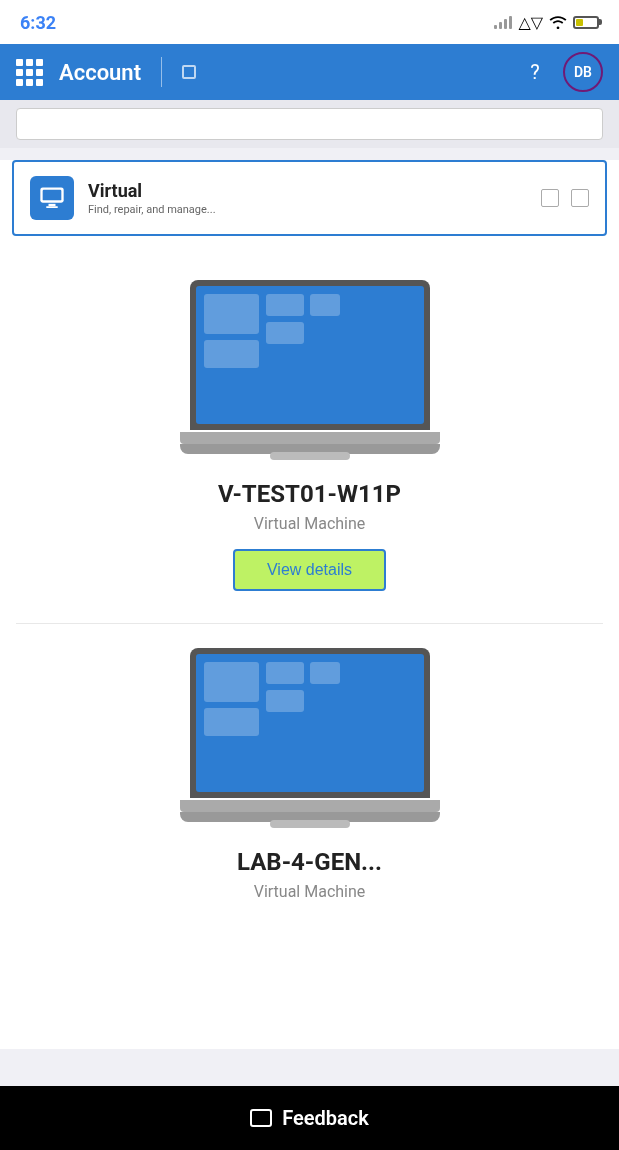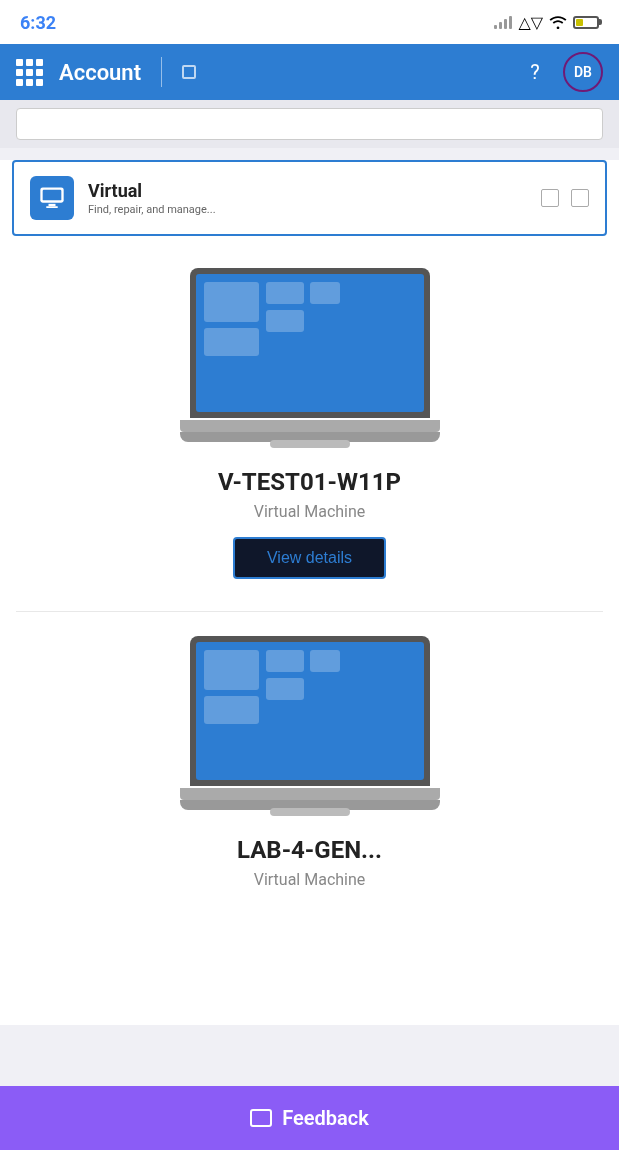--- a/index.html
+++ b/index.html
@@ -227,7 +227,7 @@
 
     
     .devices-list {
-      padding: 8px 16px;
+      padding: 20px 16px;
       display: flex;
       flex-direction: column;
       align-items: center;

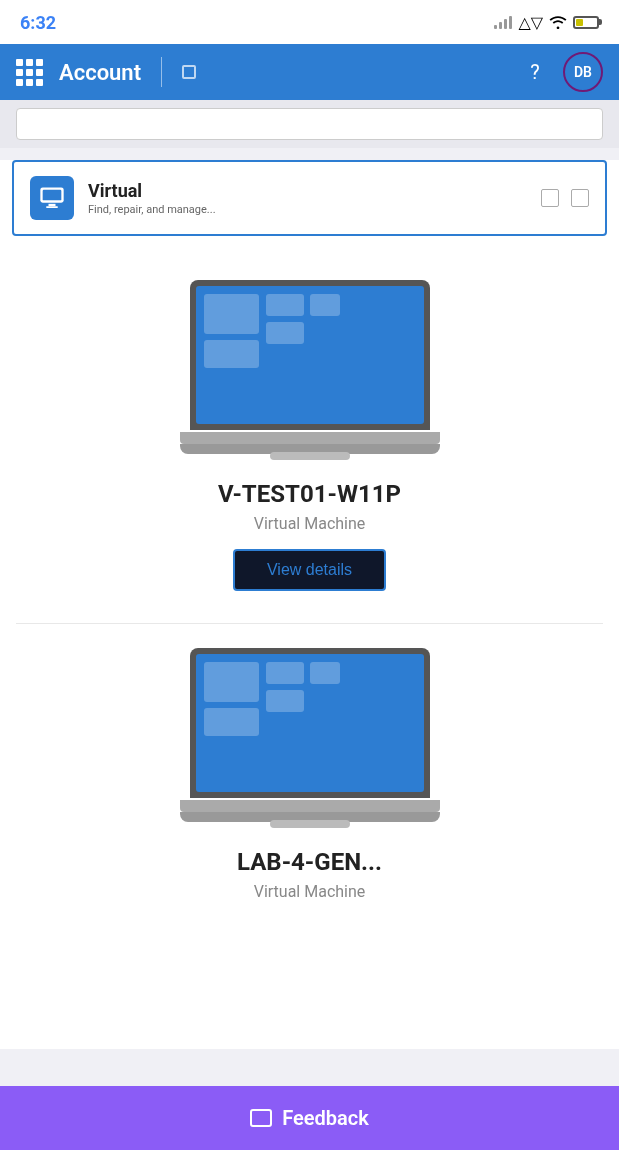--- a/index.html
+++ b/index.html
@@ -322,7 +322,7 @@
     .view-details-btn {
       border: 2px solid #2d7dd2;
       color: #2d7dd2;
-      background: #0f172a;
+      background: #bef264;
       border-radius: 4px;
       padding: 10px 32px;
       font-size: 16px;

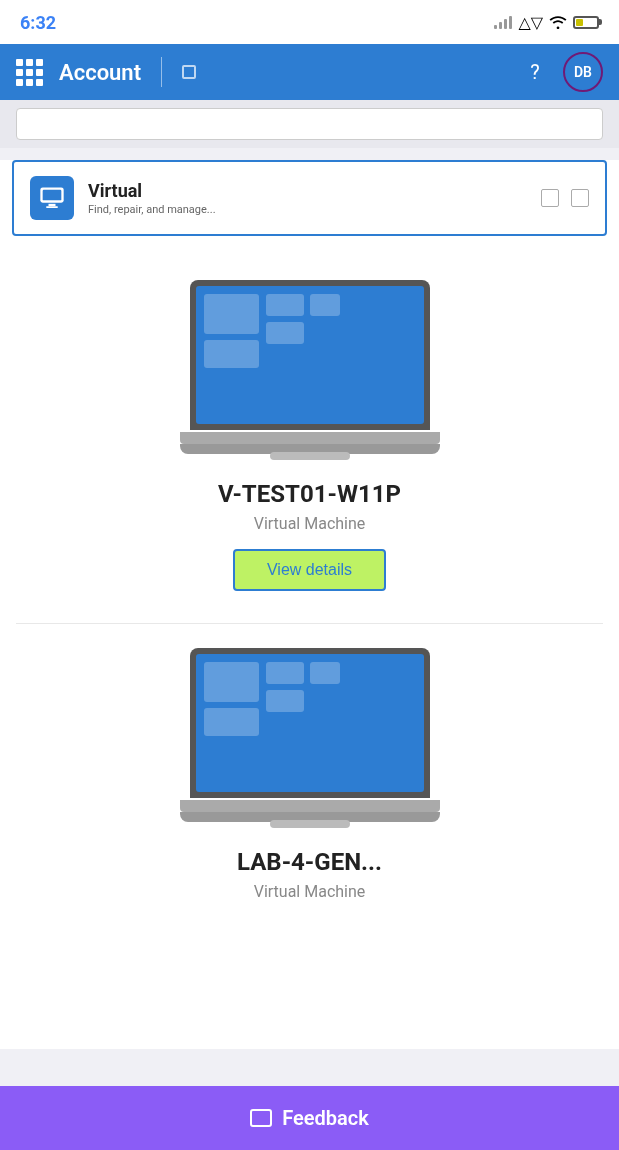--- a/index.html
+++ b/index.html
@@ -338,7 +338,7 @@
       bottom: 0;
       left: 0;
       width: 619px;
-      background: #8b5cf6;
+      background: #000000;
       color: #fff;
       display: flex;
       align-items: center;

